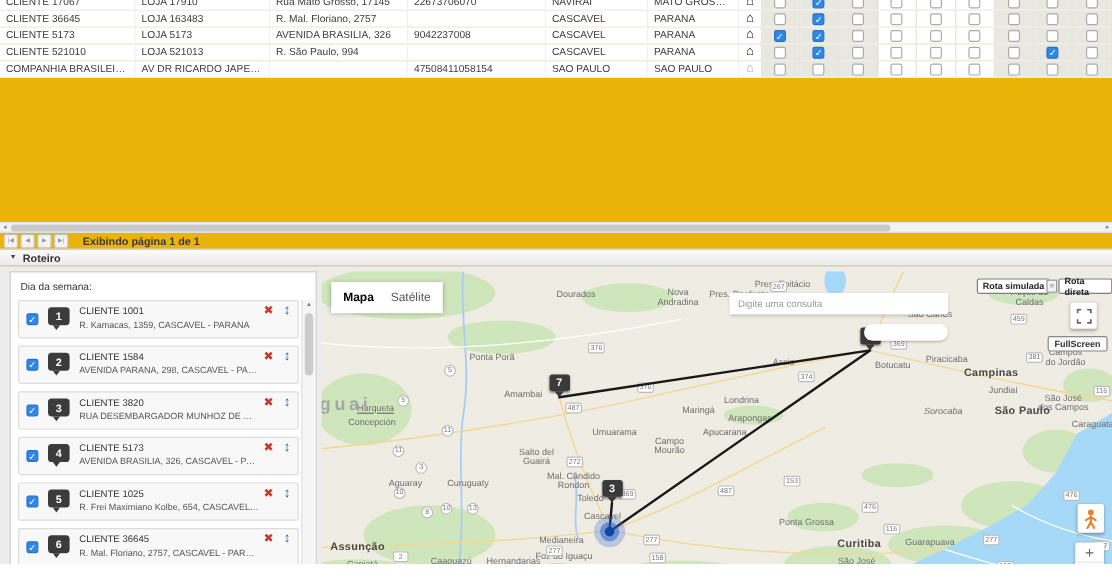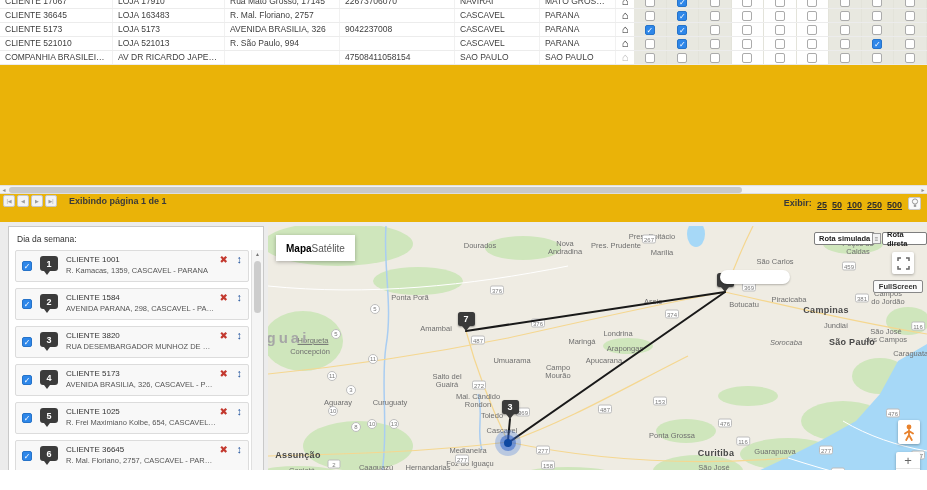--- a/index.html
+++ b/index.html
@@ -320,16 +320,6 @@
         <div class="pbtn">▶|</div>
       </div>
     <span class="pstatus">Exibindo página 1 de 1</span>
-    <div class="exibir">
-      <span class="exlabel">Exibir:</span>
-      <span id="exops"><span class="exop">25</span><span class="exop">50</span><span class="exop">100</span><span class="exop">250</span><span class="exop">500</span></span>
-      <span class="bulbbox">
-        <svg width="8" height="10" viewBox="0 0 8 10">
-            <circle cx="4" cy="3.5" r="2.6" fill="none" stroke="#999" stroke-width="1"></circle>
-            <rect x="2.8" y="6.5" width="2.4" height="2.4" fill="#999"></rect>
-          </svg>
-      </span>
-    </div>
   </div>
 
 

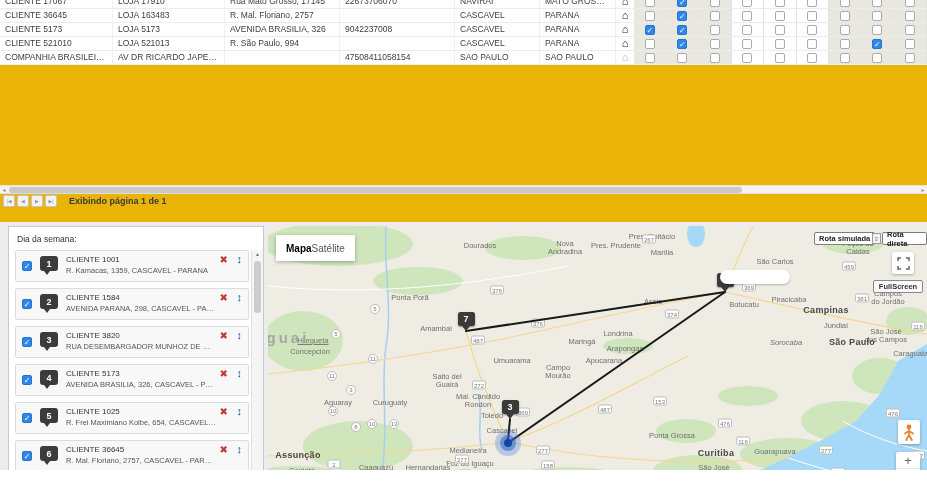--- a/index.html
+++ b/index.html
@@ -322,6 +322,10 @@
     <span class="pstatus">Exibindo página 1 de 1</span>
   </div>
 
+  <div class="rheader">
+    <span class="caret">▼</span>
+    <span class="rtitle">Roteiro</span>
+  </div>
 
   <div class="rsection">
 

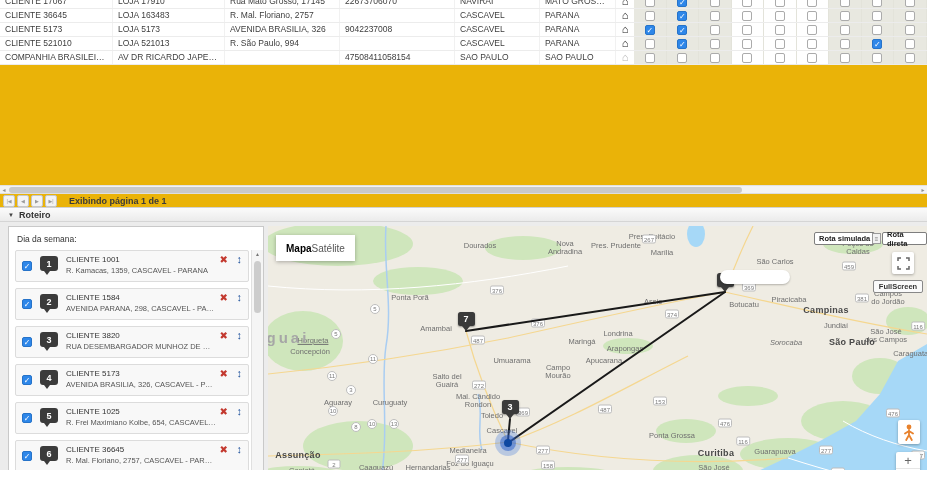--- a/index.html
+++ b/index.html
@@ -86,7 +86,7 @@
   .tabs{position:absolute;left:8px;top:9px;display:flex;gap:10px;}
   .tab{height:26px;background:#fff;box-shadow:0 1px 4px rgba(0,0,0,.3);font-size:10px;color:#565656;
        display:flex;align-items:center;justify-content:center;padding:0 10px;cursor:pointer;}
-  .tab.combo{align-items:center;}
+  .tab.combo{gap:14px;align-items:center;}
   .tab .mapa{font-weight:bold;color:#000;cursor:pointer;}
   .tab .sat{color:#565656;cursor:pointer;}
   .search{position:absolute;left:340px;top:18px;width:182px;height:18px;border:none;background:#fff;

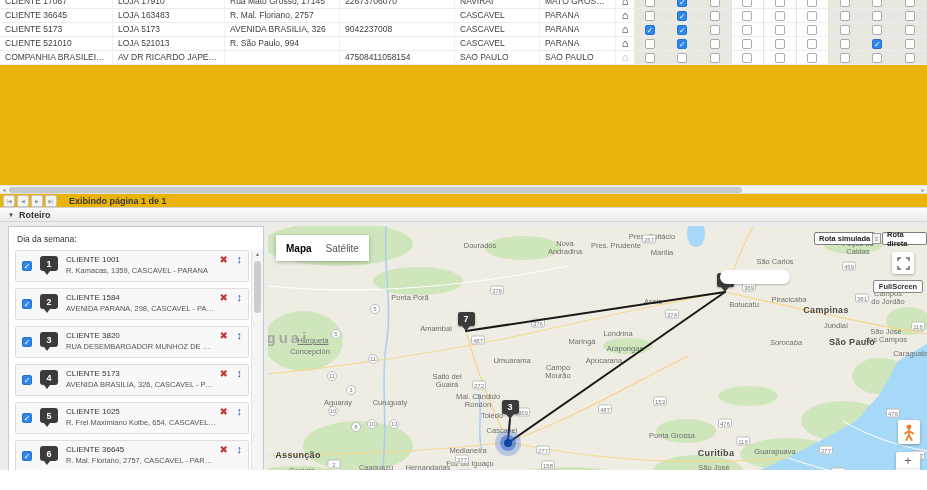--- a/index.html
+++ b/index.html
@@ -547,6 +547,7 @@
         </div>
       </div>
 
+      <input class="search" placeholder="Digite uma consulta" style="">
 
       <div class="rbtn sim">Rota simulada</div>
       <div class="rmini">≡</div>

